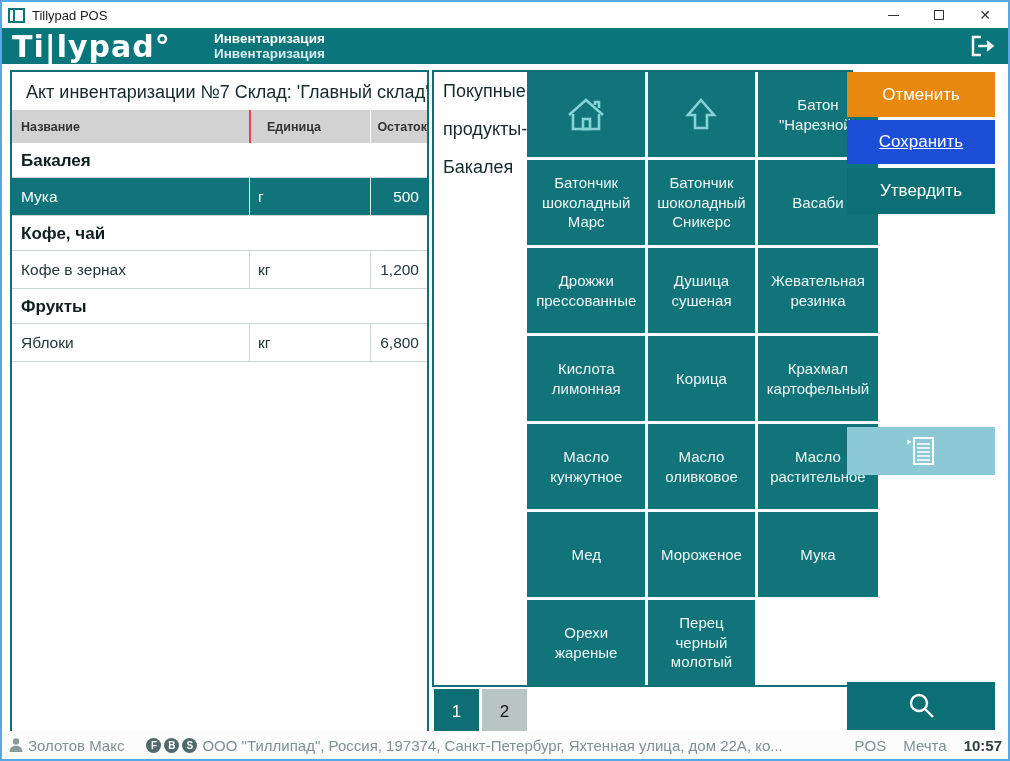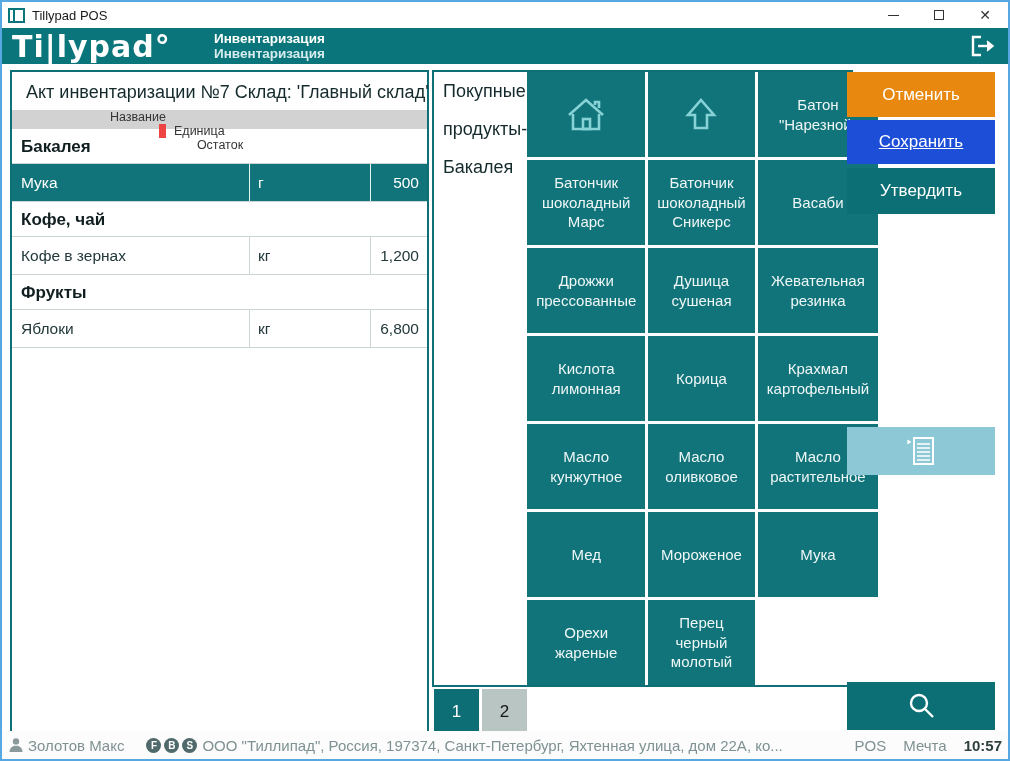--- a/index.html
+++ b/index.html
@@ -28,7 +28,7 @@
   
   .inv-panel { position:absolute; left:8px; top:68px; width:419px; height:663px; border:2px solid #0e7076; background:#fff; }
   .inv-title { height:38px; line-height:40px; padding-left:14px; font-size:18px; color:#152a2c; white-space:nowrap; }
-  .inv-header { display:flex; height:19px; background:#d2d2d2; align-items:center; font-size:12.5px; font-weight:normal; color:#333;flex-direction:column; }
+  .inv-header { display:flex; height:33px; background:#d2d2d2; align-items:center; font-size:12.5px; font-weight:bold; color:#333; }
   .h-name { width:237px; padding-left:9px; }
   .h-unit { width:121px; padding-left:8px; border-left:7px solid #ef4444; height:100%; display:flex; align-items:center; }
   .h-qty  { flex:1; text-align:right; border-left:1px solid #fff; height:100%; display:flex; align-items:center; justify-content:flex-end; }

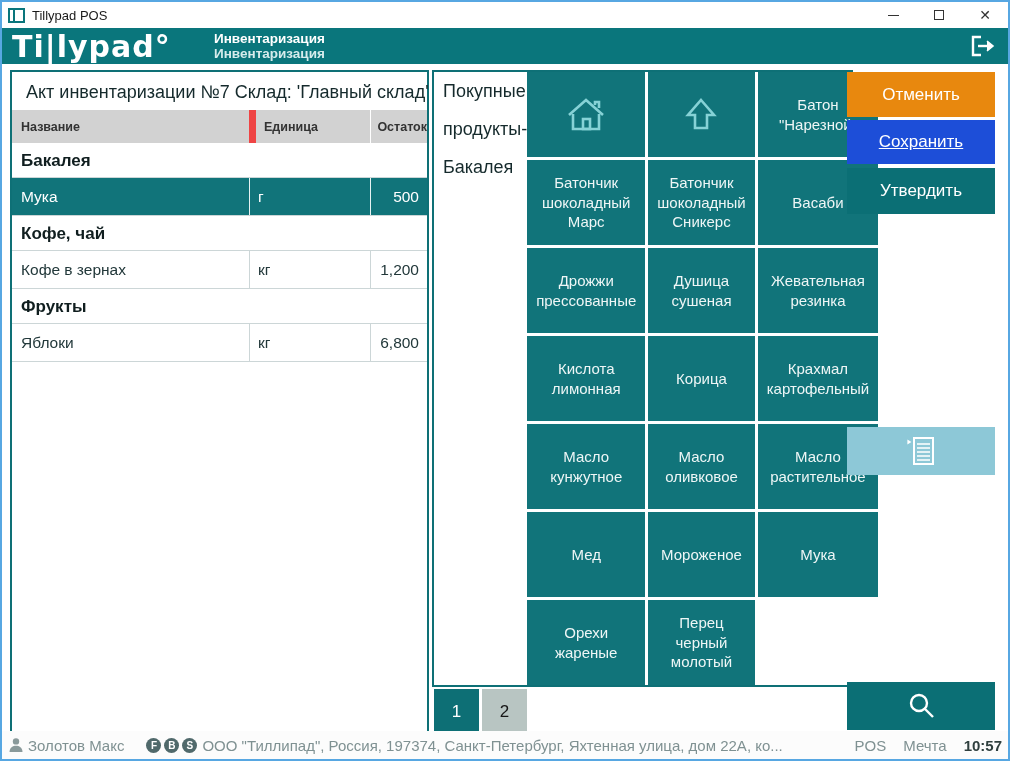--- a/index.html
+++ b/index.html
@@ -30,7 +30,7 @@
   .inv-title { height:38px; line-height:40px; padding-left:14px; font-size:18px; color:#152a2c; white-space:nowrap; }
   .inv-header { display:flex; height:33px; background:#d2d2d2; align-items:center; font-size:12.5px; font-weight:bold; color:#333; }
   .h-name { width:237px; padding-left:9px; }
-  .h-unit { width:121px; padding-left:8px; border-left:7px solid #ef4444; height:100%; display:flex; align-items:center; }
+  .h-unit { width:121px; padding-left:16px; border-left:2px solid #ef4444; height:100%; display:flex; align-items:center; }
   .h-qty  { flex:1; text-align:right; border-left:1px solid #fff; height:100%; display:flex; align-items:center; justify-content:flex-end; }
   .row-cat { height:35px; line-height:35px; padding-left:9px; font-size:17px; font-weight:bold; color:#101e1f; border-bottom:1px solid #ccd6d7; }
   .row-item { display:flex; height:38px; border-bottom:1px solid #ccd6d7; font-size:15.5px; color:#22383a; }

